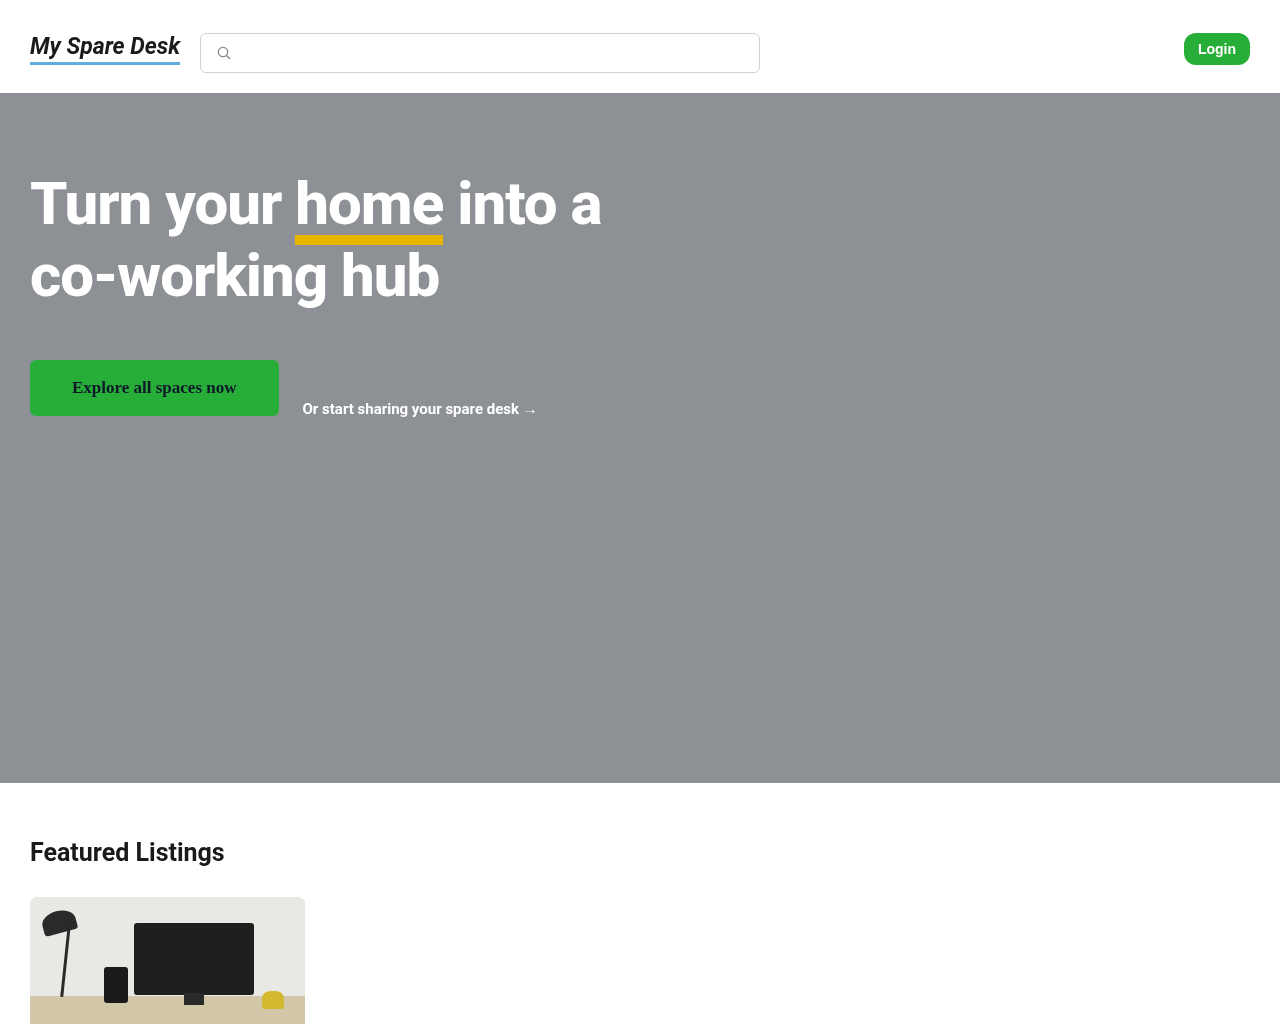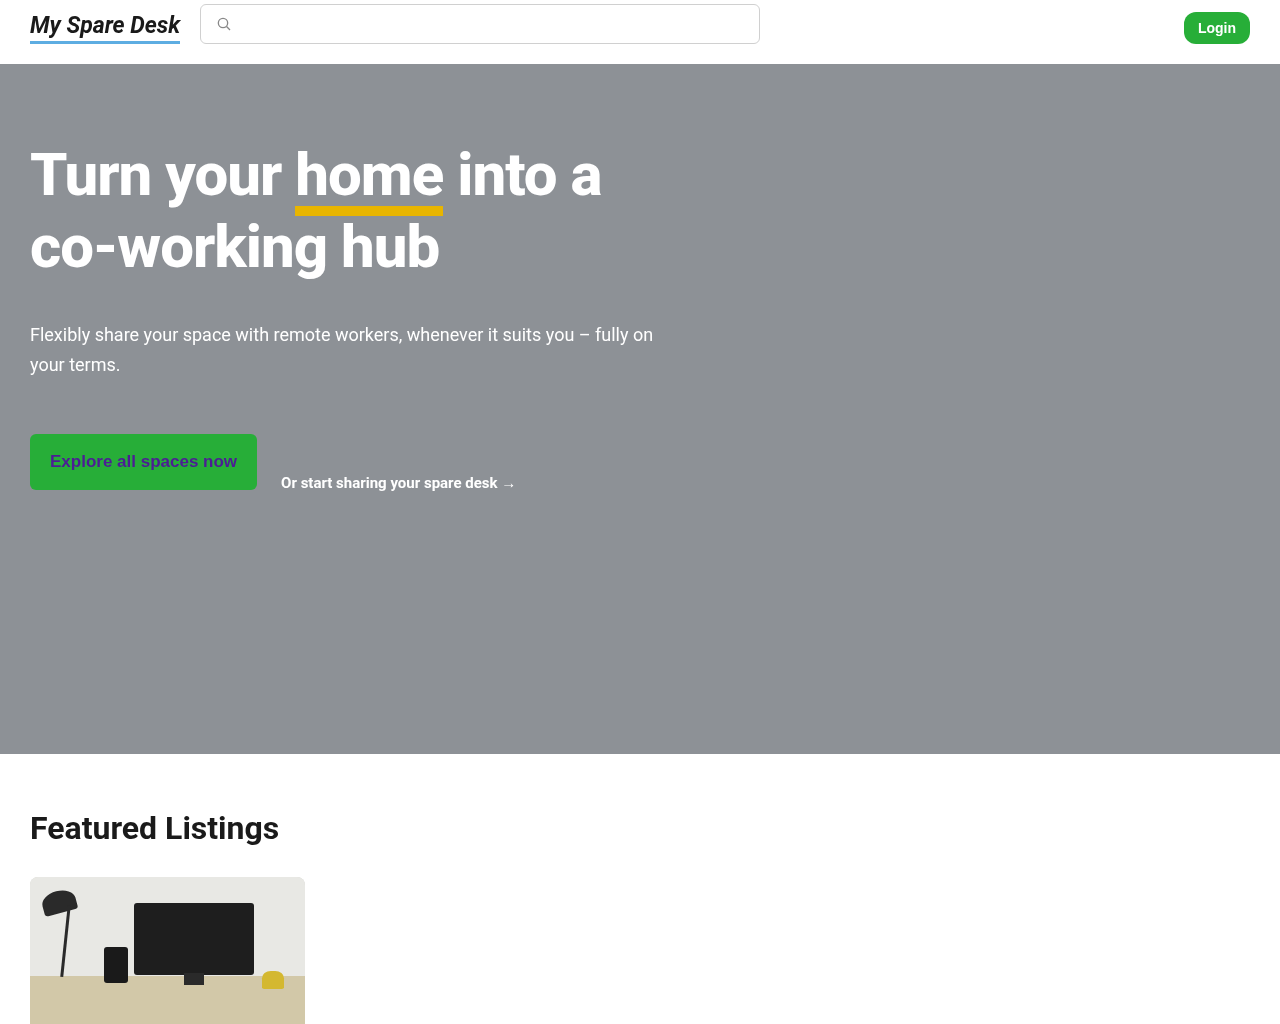--- a/index.html
+++ b/index.html
@@ -14,8 +14,8 @@
     }
     .header {
       display: flex;
-      align-items: flex-end;
-      padding: 4px 30px 20px 30px;
+      align-items: flex-start;
+      padding: 33px 30px 20px 30px;
       background: #ffffff;
       gap: 20px;
     }

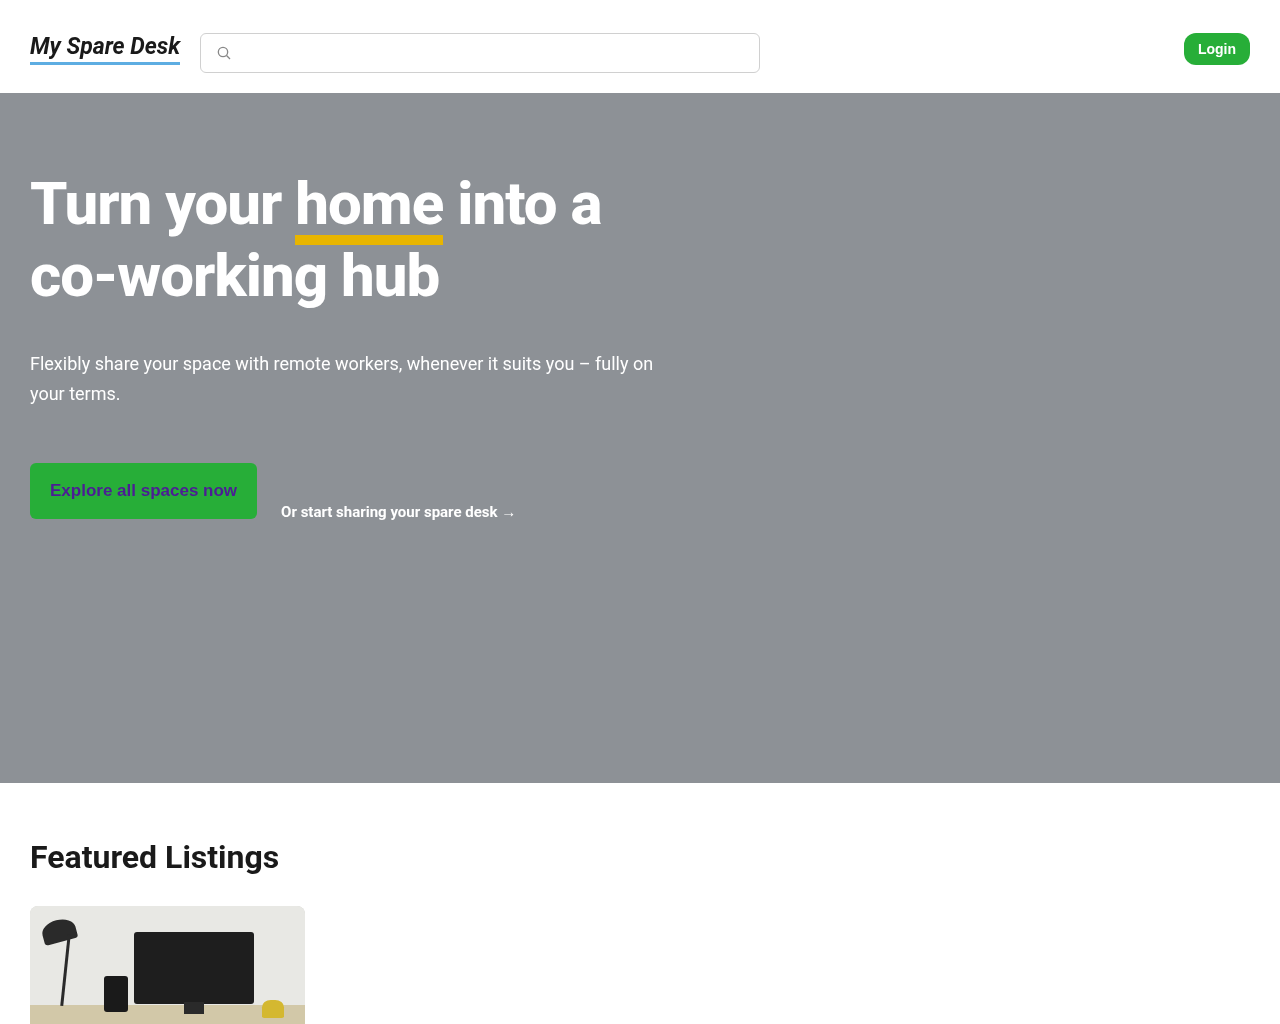--- a/index.html
+++ b/index.html
@@ -233,7 +233,6 @@
   <h1 class="hero-title">
     <span>Turn your </span><span class="underline-word">home</span><span> into a co-working hub</span>
   </h1>
-  <p class="hero-subtitle">Flexibly share your space with remote workers, whenever it suits you – fully on your terms.</p>
   <div class="hero-actions">
     <button class="explore-btn">Explore all spaces now</button>
     <a class="share-link">Or start sharing your spare desk →</a>

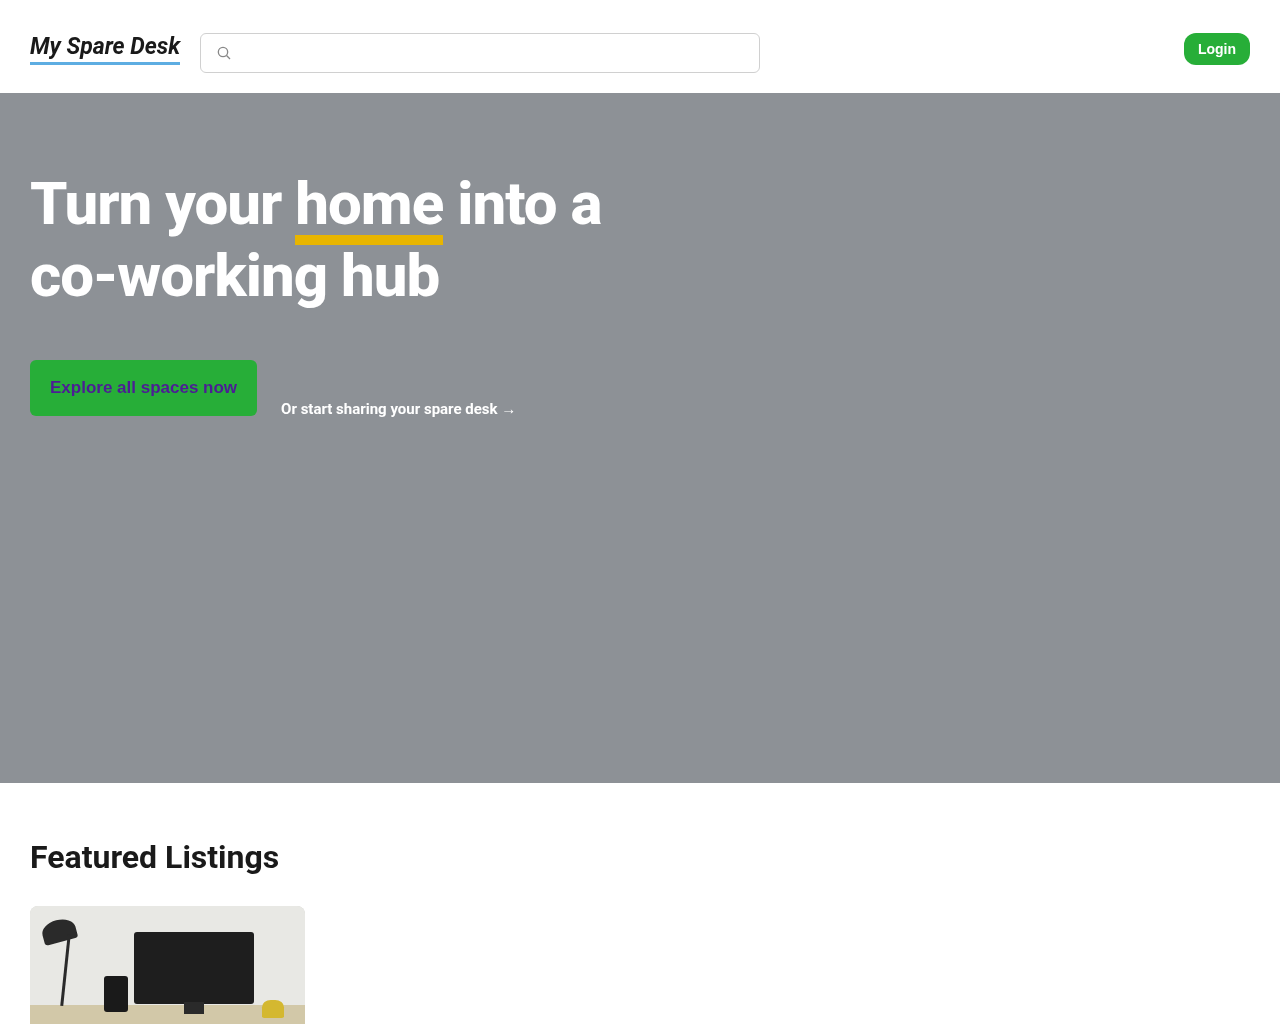--- a/index.html
+++ b/index.html
@@ -107,13 +107,14 @@
     }
     .explore-btn {
       background: #27ae38;
-      color: #4c1d95;
+      color: #0f172a;
       border: none;
       border-radius: 6px;
-      padding: 18px 20px;
+      padding: 18px 42px;
       font-size: 17px;
       font-weight: 700;
       cursor: pointer;
+      font-family: Liberation Serif, serif;
     }
     .share-link {
       color: #ffffff;

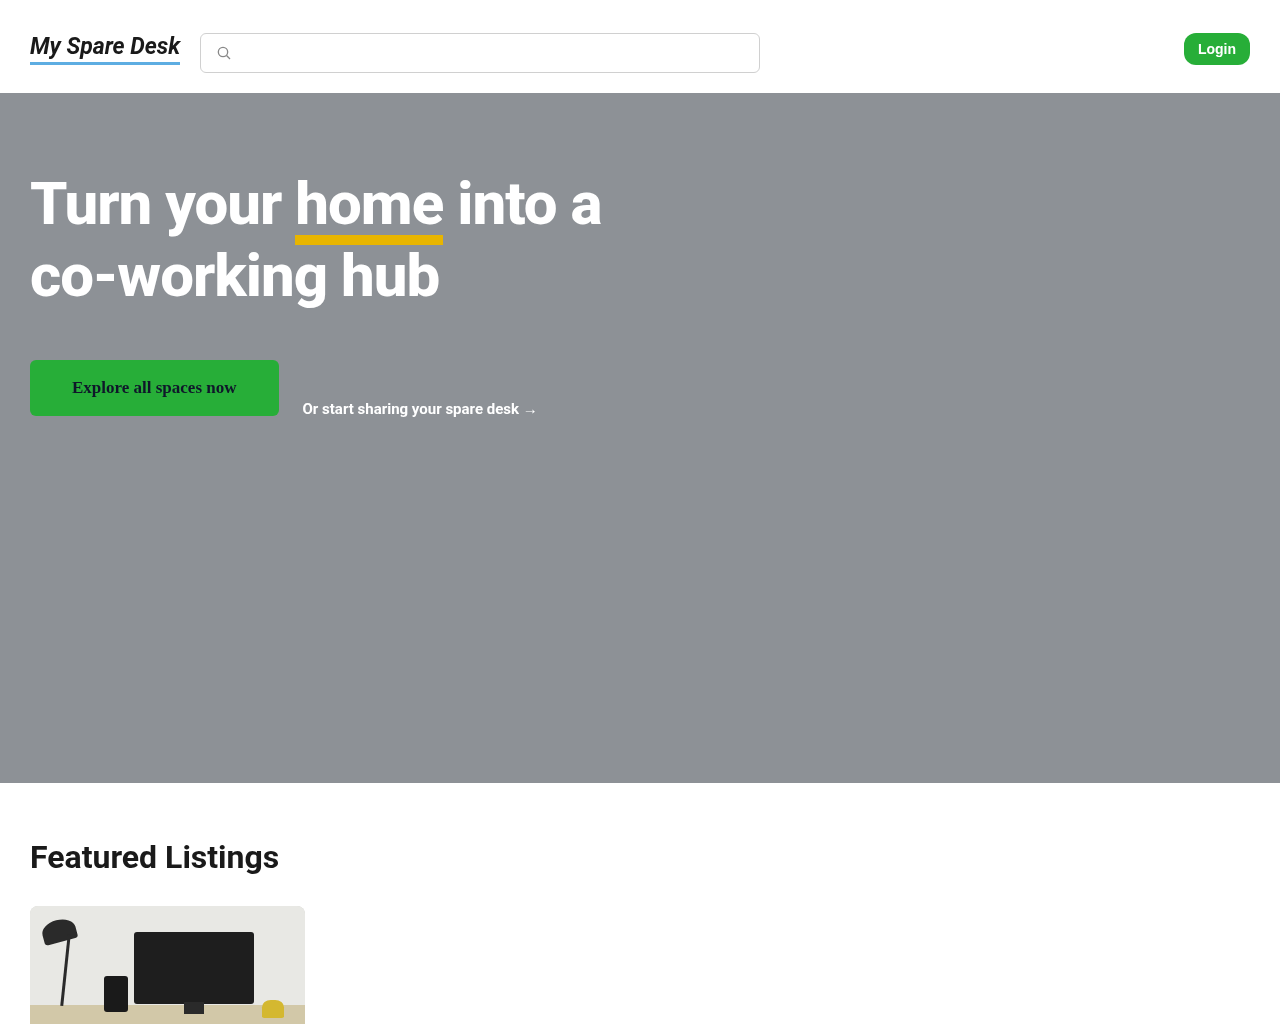--- a/index.html
+++ b/index.html
@@ -128,7 +128,7 @@
       padding: 55px 30px 30px 30px;
     }
     .featured-title {
-      font-size: 32px;
+      font-size: 25px;
       font-weight: 700;
       color: #1a1a1a;
       margin-bottom: 30px;

